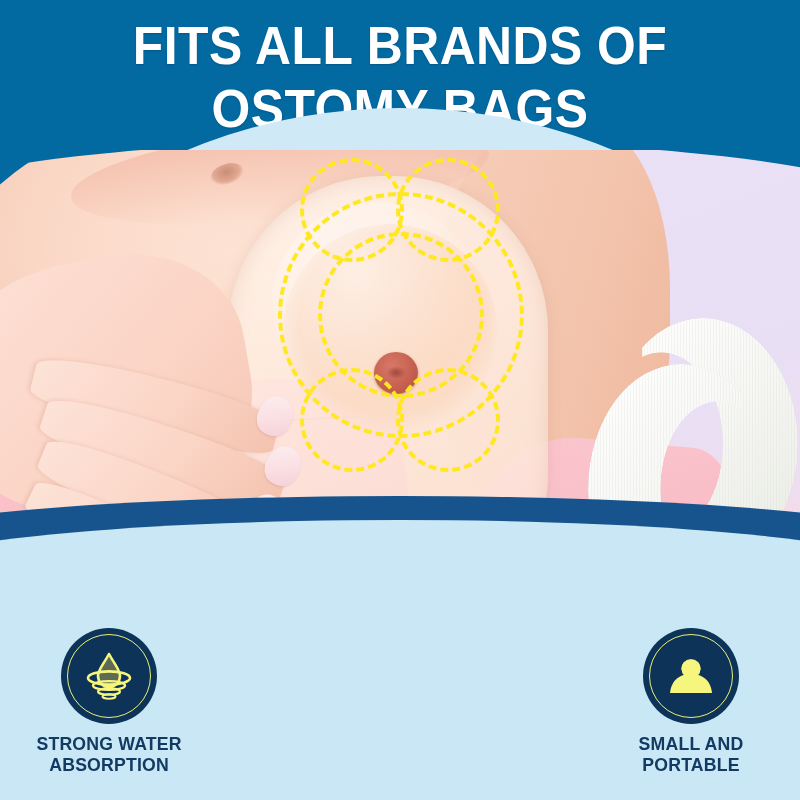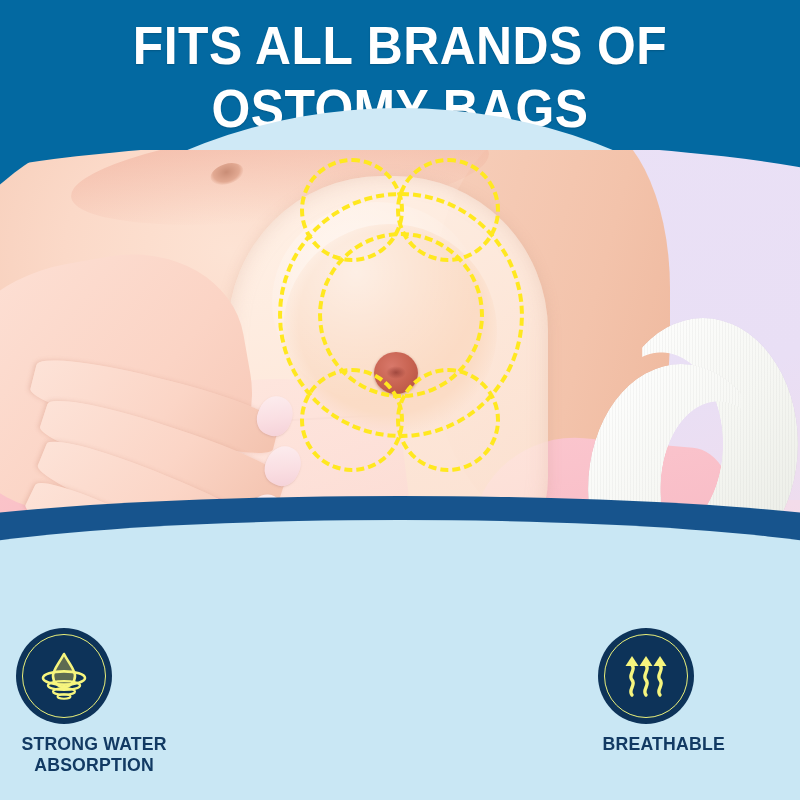--- a/index.html
+++ b/index.html
@@ -187,7 +187,7 @@
     position:absolute;left:0;top:628px;width:800px;height:172px;z-index:12;
     display:flex;justify-content:space-between;padding:0 16px;box-sizing:border-box;
   }
-  .feature{width:186px;display:flex;flex-direction:column;align-items:flex-start;}
+  .feature{width:186px;display:flex;flex-direction:column;align-items:center;}
   .badge{
     width:96px;height:96px;border-radius:50%;
     background:#0d3359;position:relative;

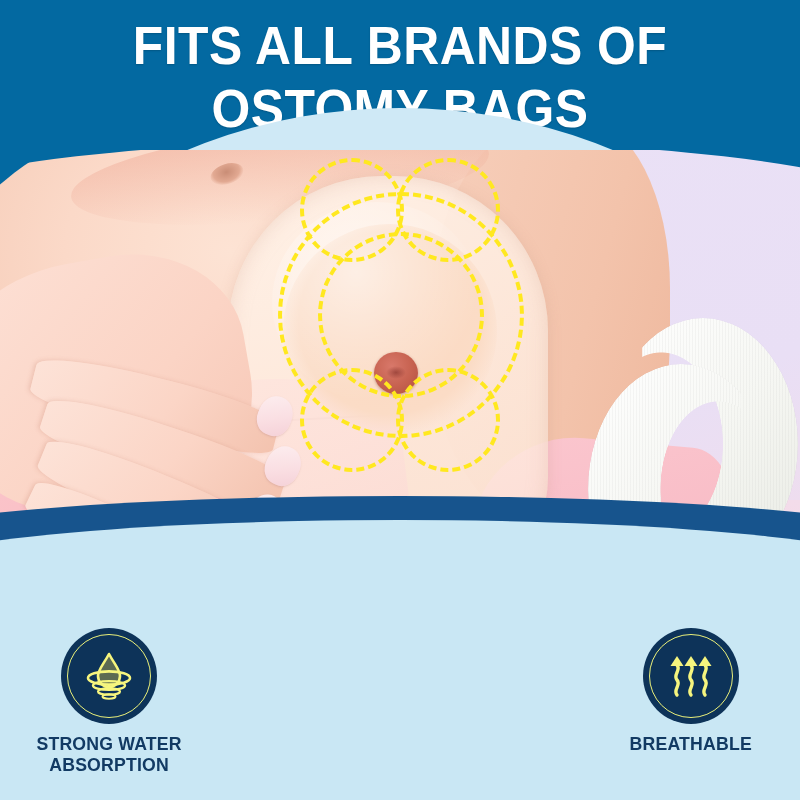--- a/index.html
+++ b/index.html
@@ -285,21 +285,6 @@
     </div>
 
 
-    <div class="feature">
-      <div class="badge">
-        <svg width="62" height="62" viewBox="0 0 62 62">
-          <g stroke="#f6f57e" stroke-width="3.4" fill="none" stroke-linecap="round">
-            <path d="M17 50 C12.5 45 21.5 40 17 35 C12.5 30 21.5 25 17 20"></path>
-            <path d="M31 50 C26.5 45 35.5 40 31 35 C26.5 30 35.5 25 31 20"></path>
-            <path d="M45 50 C40.5 45 49.5 40 45 35 C40.5 30 49.5 25 45 20"></path>
-          </g>
-          <path d="M17 11 L23.5 21 L10.5 21 Z" fill="#f6f57e"></path>
-          <path d="M31 11 L37.5 21 L24.5 21 Z" fill="#f6f57e"></path>
-          <path d="M45 11 L51.5 21 L38.5 21 Z" fill="#f6f57e"></path>
-        </svg>
-      </div>
-      <div class="caption">BREATHABLE</div>
-    </div>
 
 
   </div>

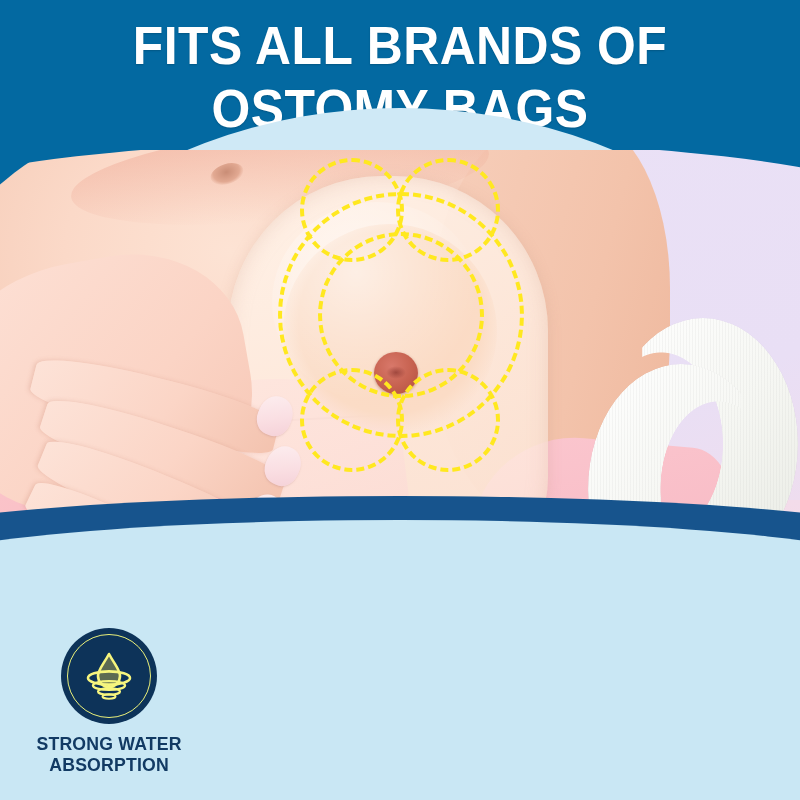--- a/index.html
+++ b/index.html
@@ -286,6 +286,16 @@
 
 
 
+    <div class="feature">
+      <div class="badge">
+        <svg width="62" height="62" viewBox="0 0 62 62">
+          <path d="M23 24 C23 13 39 13 39 24" fill="none" stroke="#f6f57e" stroke-width="3.2" stroke-linecap="round"></path>
+          <circle cx="31" cy="24" r="9.5" fill="#f6f57e"></circle>
+          <path d="M31 29 C45 29 51 38 52 48 L10 48 C11 38 17 29 31 29 Z" fill="#f6f57e"></path>
+        </svg>
+      </div>
+      <div class="caption">SMALL AND PORTABLE</div>
+    </div>
 
   </div>
 </div>

